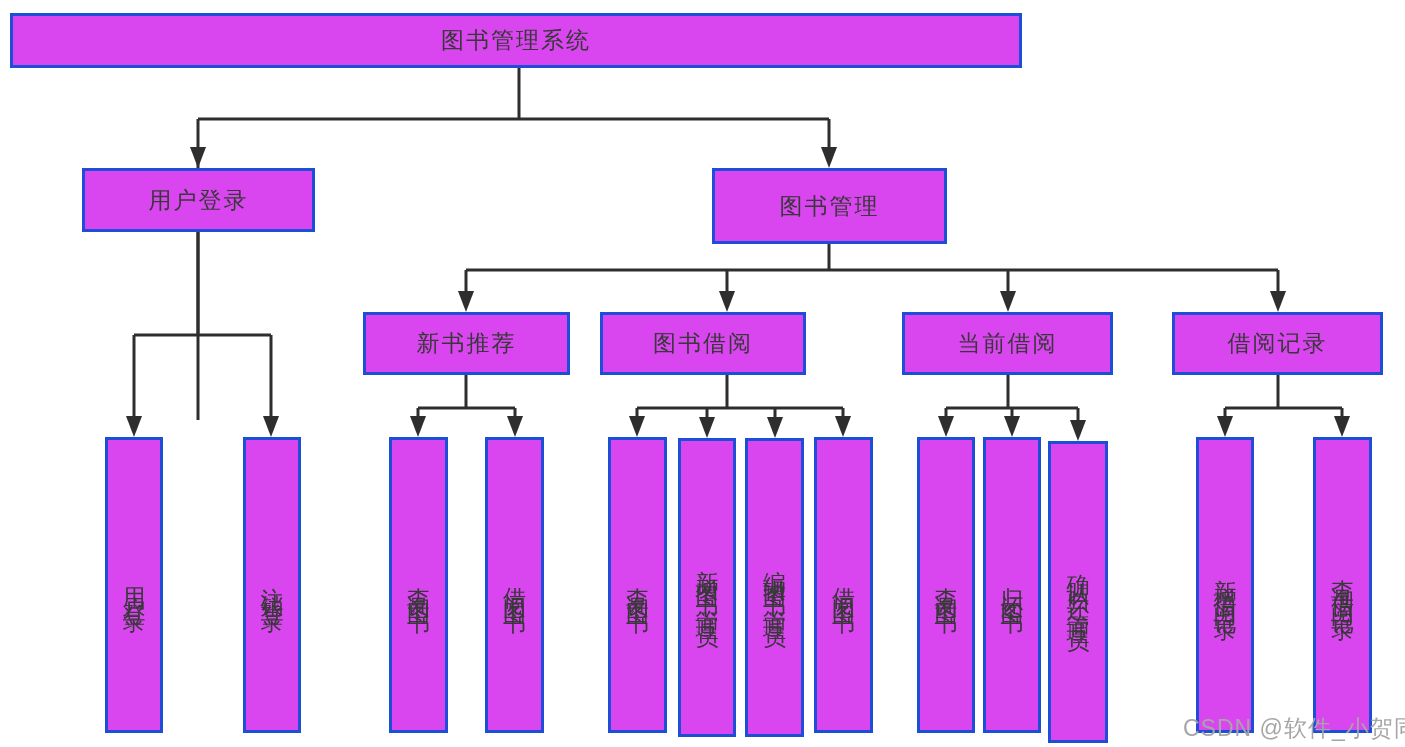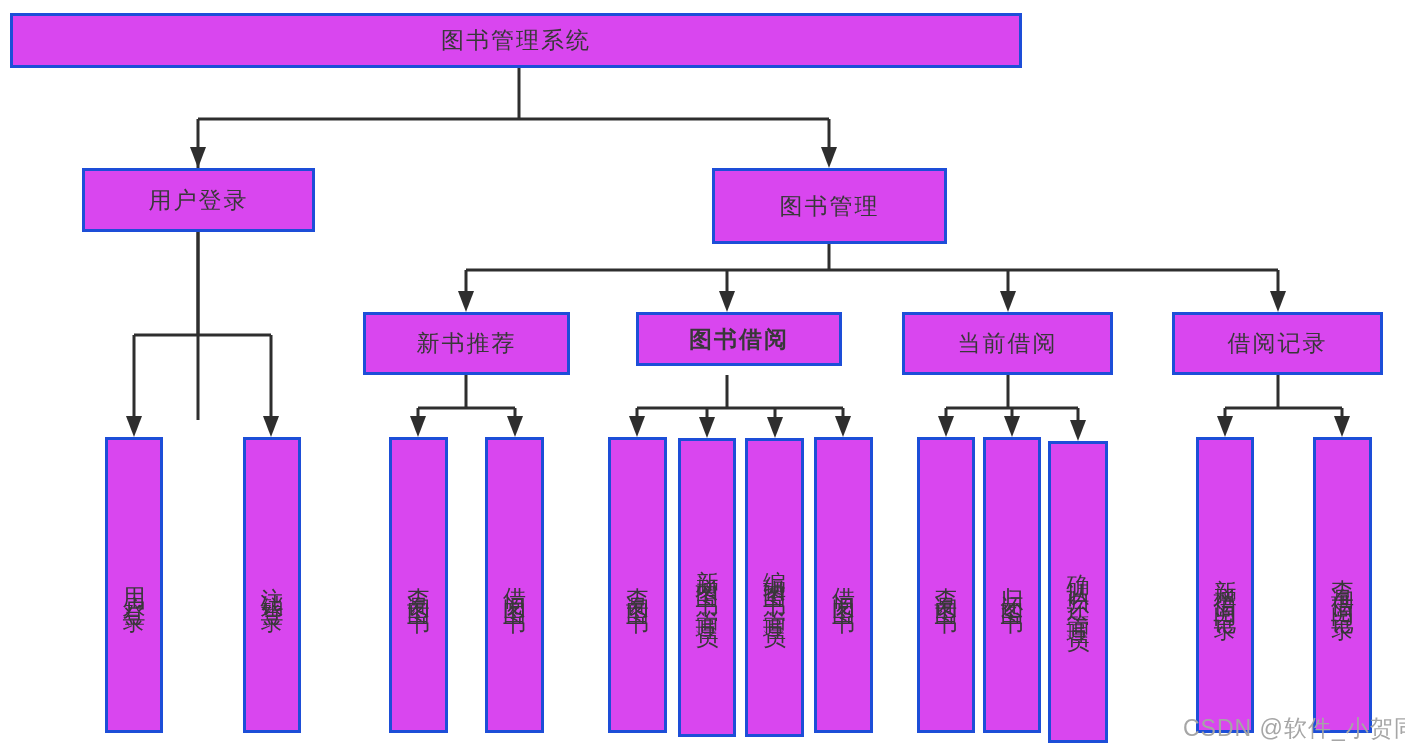--- a/index.html
+++ b/index.html
@@ -82,7 +82,7 @@
   <div class="box" style="left:363px;top:312px;width:207px;height:63px;">
     <span>新书推荐</span>
   </div>
-  <div class="box" style="left:636px;top:312px;width:206px;height:54px;font-weight:bold;">
+  <div class="box" style="left:600px;top:312px;width:206px;height:63px;">
     <span>图书借阅</span>
   </div>
   <div class="box" style="left:902px;top:312px;width:211px;height:63px;">

